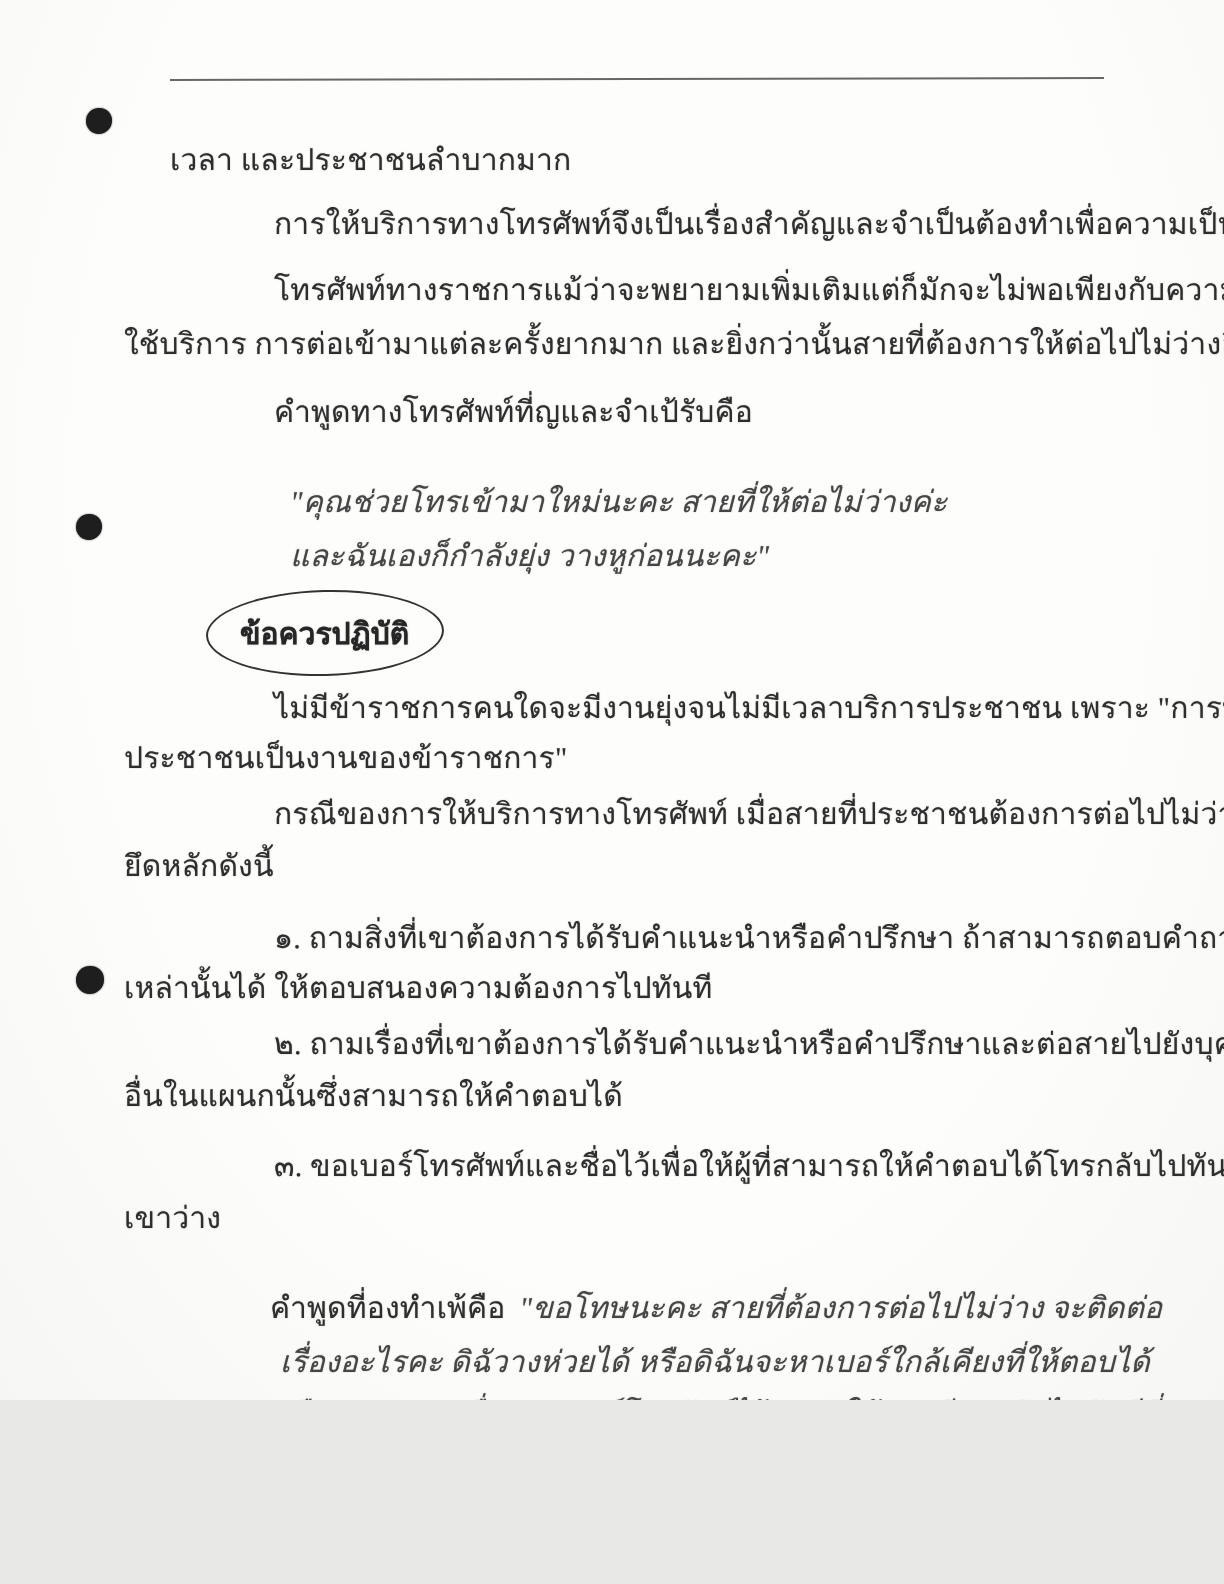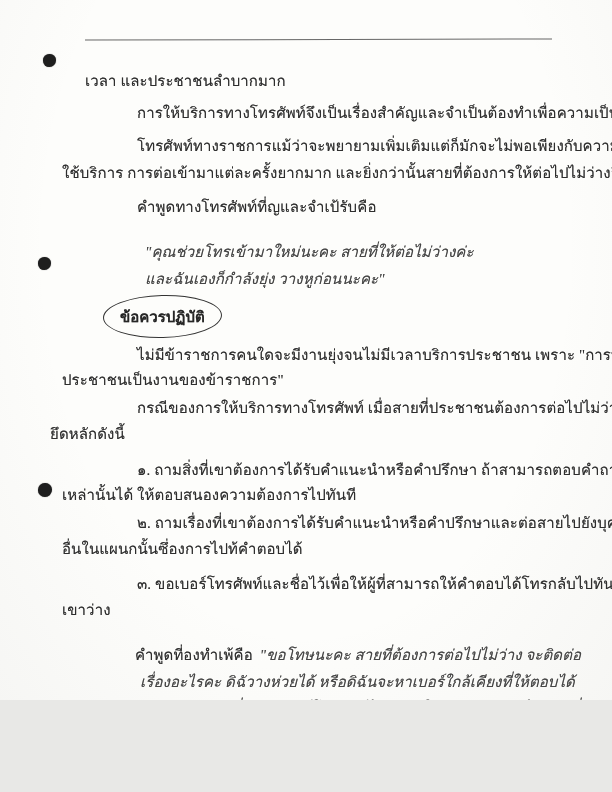--- a/index.html
+++ b/index.html
@@ -99,7 +99,7 @@
   <div class="line" style="left:62px; top:371px;">ประชาชนเป็นงานของข้าราชการ"</div>
 
   <div class="line" style="left:137px; top:399px;">กรณีของการให้บริการทางโทรศัพท์ เมื่อสายที่ประชาชนต้องการต่อไปไม่ว่าง ให้</div>
-  <div class="line" style="left:50px; top:425px;text-align:center;">ยึดหลักดังนี้</div>
+  <div class="line" style="left:62px; top:425px;text-align:center;">ยึดหลักดังนี้</div>
 
   <div class="line" style="left:137px; top:461px;">๑. ถามสิ่งที่เขาต้องการได้รับคำแนะนำหรือคำปรึกษา ถ้าสามารถตอบคำถาม</div>
   <div class="line" style="left:62px; top:486px;">เหล่านั้นได้ ให้ตอบสนองความต้องการไปทันที</div>

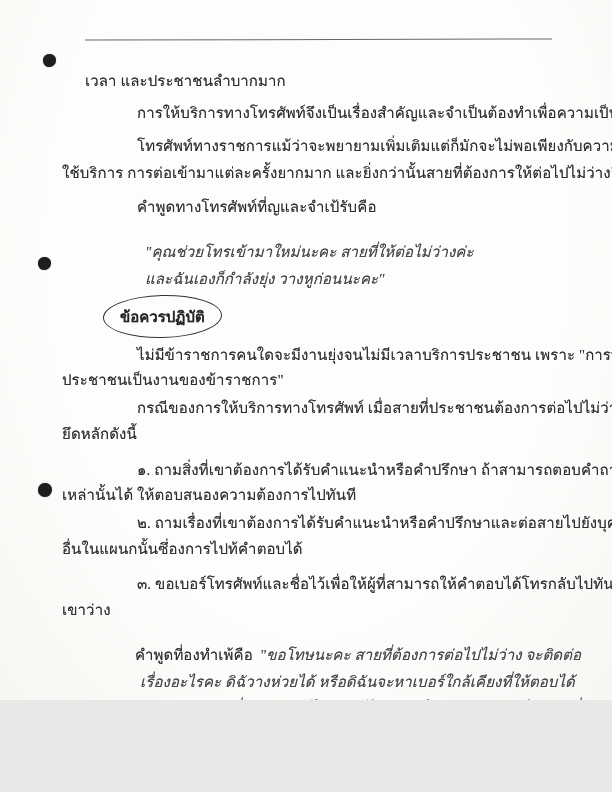--- a/index.html
+++ b/index.html
@@ -105,7 +105,7 @@
   <div class="line" style="left:62px; top:486px;">เหล่านั้นได้ ให้ตอบสนองความต้องการไปทันที</div>
 
   <div class="line" style="left:137px; top:514px;">๒. ถามเรื่องที่เขาต้องการได้รับคำแนะนำหรือคำปรึกษาและต่อสายไปยังบุคคล</div>
-  <div class="line" style="left:62px; top:540px;">อื่นในแผนกนั้นซึ่องการไปท้คำตอบได้</div>
+  <div class="line" style="left:62px; top:540px;">อื่นในแผนกนั้นซึ่งสามารถให้คำตอบได้</div>
 
   <div class="line" style="left:137px; top:575px;">๓. ขอเบอร์โทรศัพท์และชื่อไว้เพื่อให้ผู้ที่สามารถให้คำตอบได้โทรกลับไปทันทีที่</div>
   <div class="line" style="left:62px; top:601px;">เขาว่าง</div>

